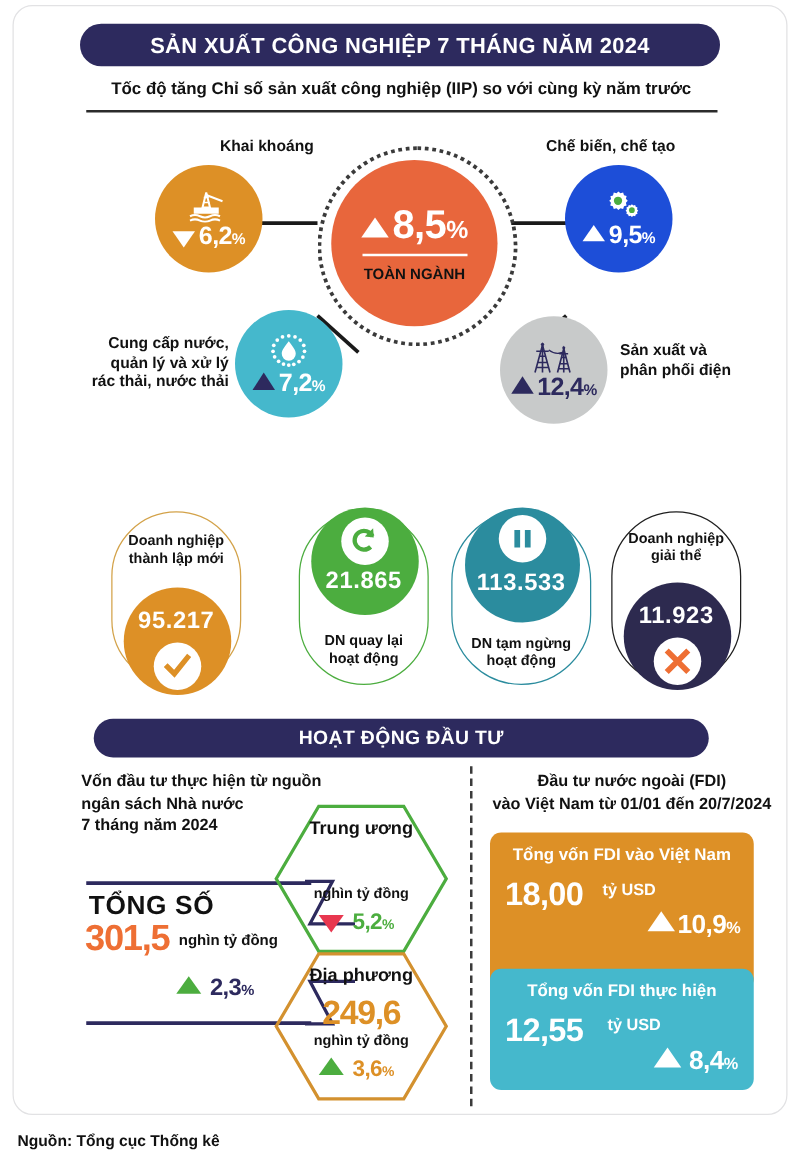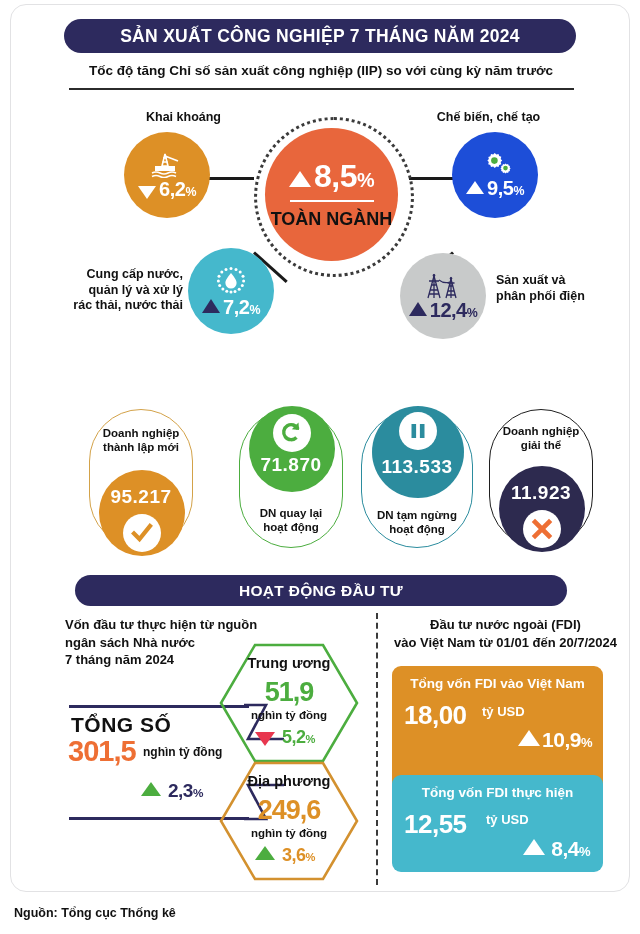--- a/index.html
+++ b/index.html
@@ -59,7 +59,7 @@
     <div style="color:#111;font-weight:bold;font-size:18px;">TOÀN NGÀNH</div>
   </div>
 
-  <div class="clab" style="left:105px;top:105px;width:135px;text-align:center;">Khai khoáng</div>
+  <div class="clab" style="left:105px;top:105px;width:135px;text-align:right;">Khai khoáng</div>
   <div class="circ" style="left:113px;top:127px;width:86px;height:86px;background:#dd9026;justify-content:center;">
     <svg class="ico" width="36" height="26" viewBox="0 0 36 26" style="margin-bottom:1px;">
       <path d="M16 2 L13 14 L19 14 Z" fill="none" stroke="#fff" stroke-width="1.6"></path>

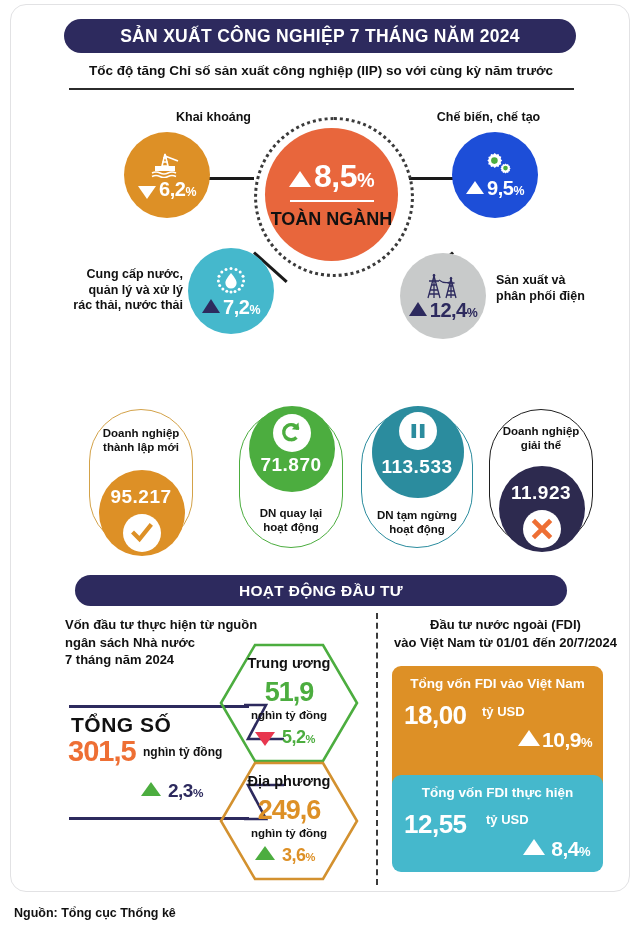--- a/index.html
+++ b/index.html
@@ -56,7 +56,7 @@
       <span class="u">%</span>
     </div>
     <div style="width:84px;height:2px;background:#fff;margin:8px 0 7px 0;"></div>
-    <div style="color:#111;font-weight:bold;font-size:18px;">TOÀN NGÀNH</div>
+    <div style="color:#111;font-weight:bold;font-size:12px;">TOÀN NGÀNH</div>
   </div>
 
   <div class="clab" style="left:105px;top:105px;width:135px;text-align:right;">Khai khoáng</div>

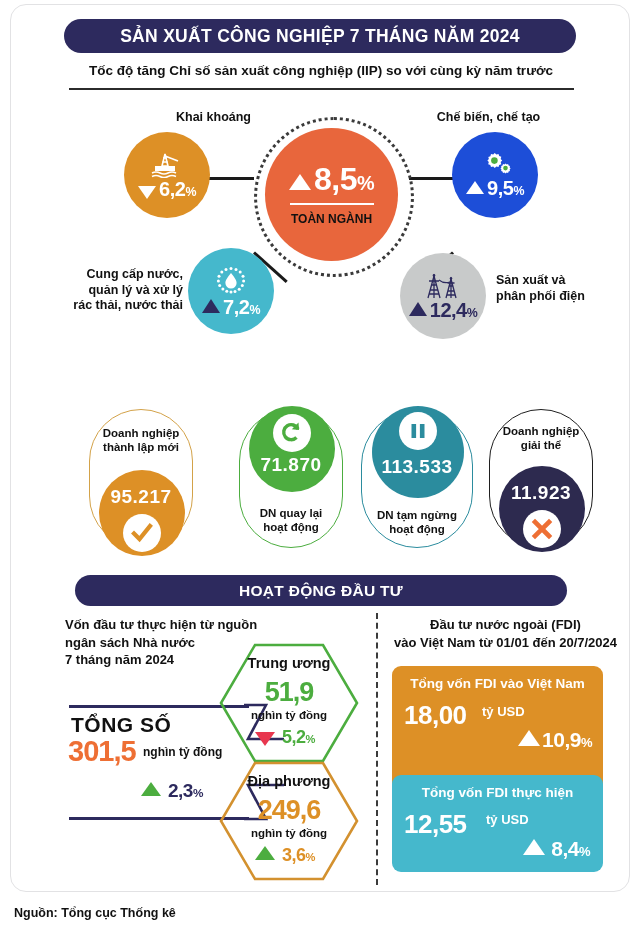--- a/index.html
+++ b/index.html
@@ -171,7 +171,7 @@
         <path d="M19.5 2.5 L20 10 L12.8 9.2 Z" fill="#4cad3f"></path>
       </svg>
     </div>
-    <div class="num" style="top:44px;">71.870</div>
+    <div class="num" style="top:44px;">21.865</div>
     <div class="ptxt" style="top:96px;white-space:pre-line;">DN quay lại
 hoạt động</div>
   </div>

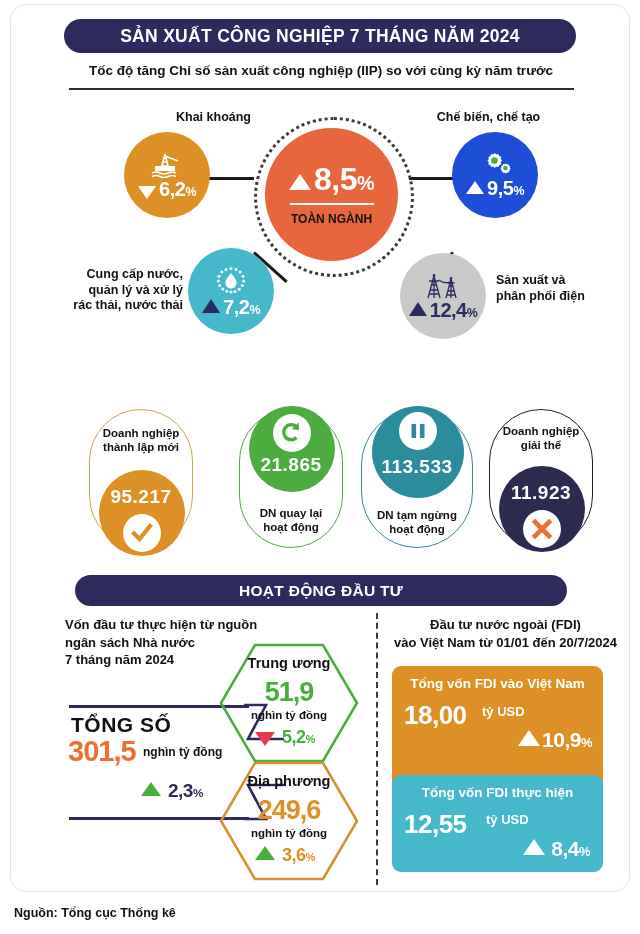--- a/index.html
+++ b/index.html
@@ -231,7 +231,6 @@
     <path d="M36 2 L104 2 L138 60 L104 118 L36 118 L2 60 Z" fill="none" stroke="#4cad3f" stroke-width="2.6"></path>
   </svg>
   <div style="position:absolute;left:208px;top:650px;width:140px;text-align:center;font-size:14.5px;font-weight:bold;color:#111;">Trung ương</div>
-  <div style="position:absolute;left:208px;top:672px;width:140px;text-align:center;font-size:27px;font-weight:bold;color:#4cad3f;letter-spacing:-1px;">51,9</div>
   <div style="position:absolute;left:208px;top:704px;width:140px;text-align:center;font-size:11.5px;font-weight:bold;color:#111;">nghìn tỷ đồng</div>
   <div class="pct" style="position:absolute;left:244px;top:722px;font-size:18px;color:#4cad3f;">
     <span class="tri dn" style="border-top:14px solid #e8374f;border-left-width:10px;border-right-width:10px;top:3px;margin-right:7px;"></span>

